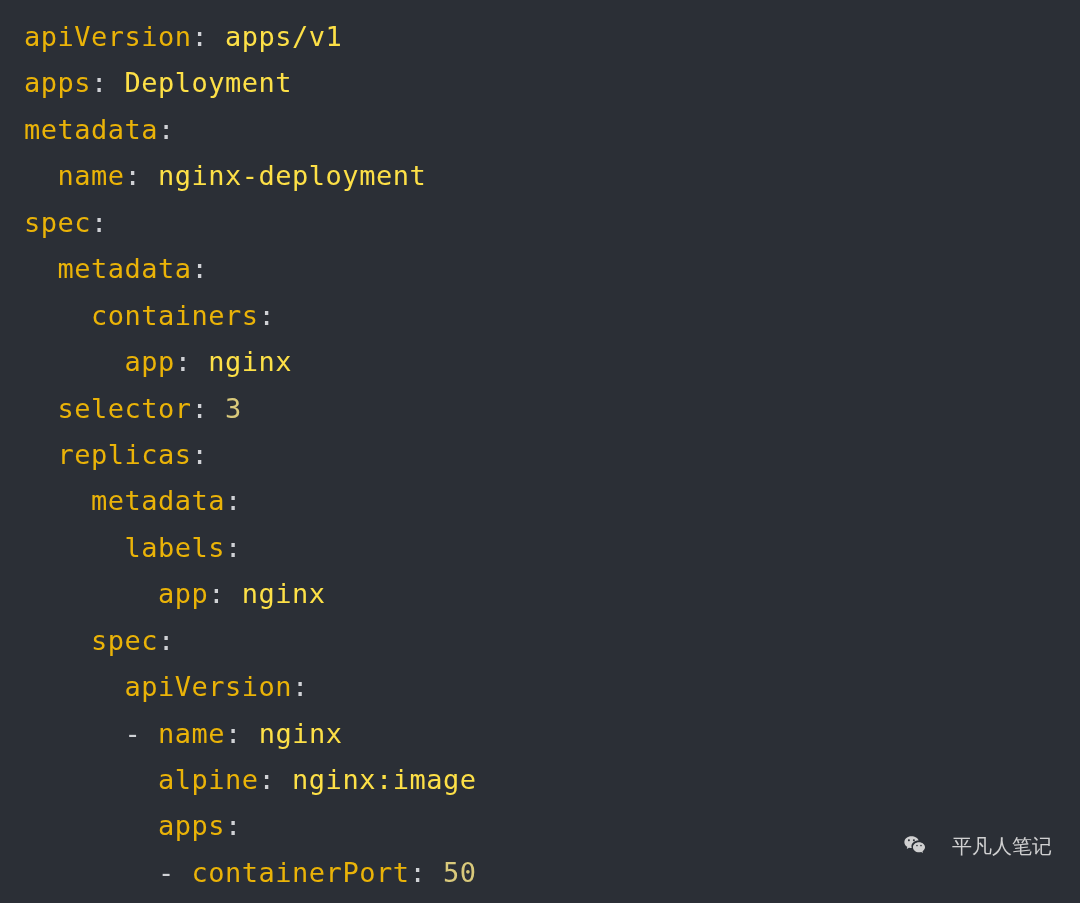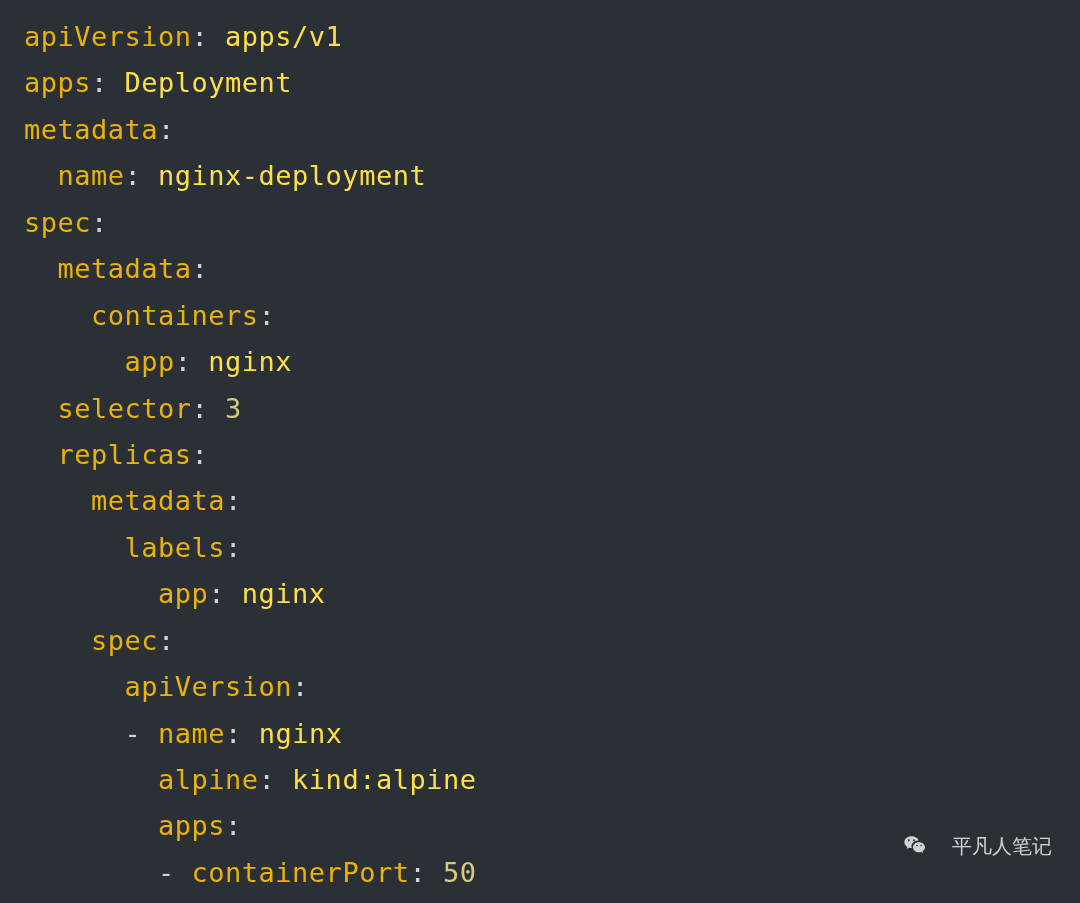--- a/index.html
+++ b/index.html
@@ -61,7 +61,7 @@
 <span class="line">    <span class="key">spec</span>:</span>
 <span class="line">      <span class="key">apiVersion</span>:</span>
 <span class="line">      <span class="dash">-</span> <span class="key">name</span>: <span class="str">nginx</span></span>
-<span class="line">        <span class="key">alpine</span>: <span class="str">kind:alpine</span></span>
+<span class="line">        <span class="key">alpine</span>: <span class="str">nginx:image</span></span>
 <span class="line">        <span class="key">apps</span>:</span>
 <span class="line">        <span class="dash">-</span> <span class="key">containerPort</span>: <span class="num">50</span></span>
 </pre>

